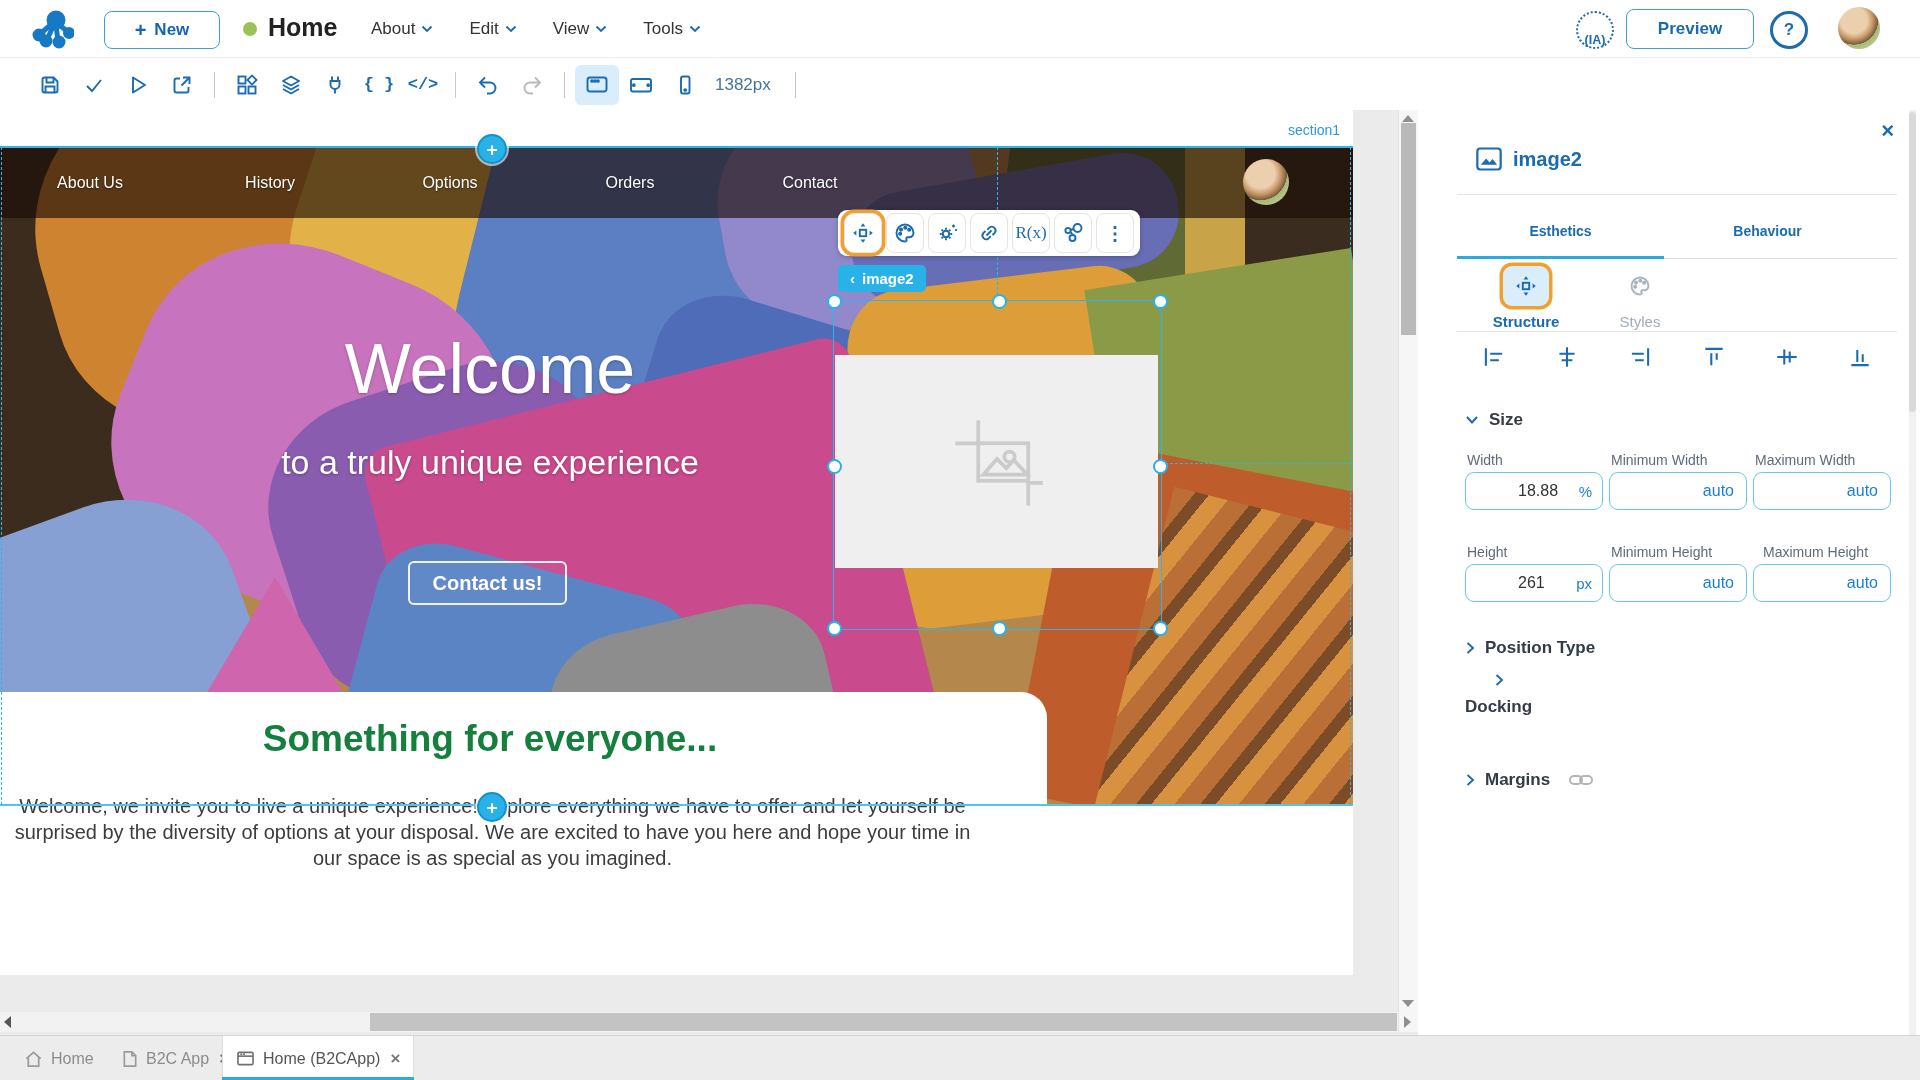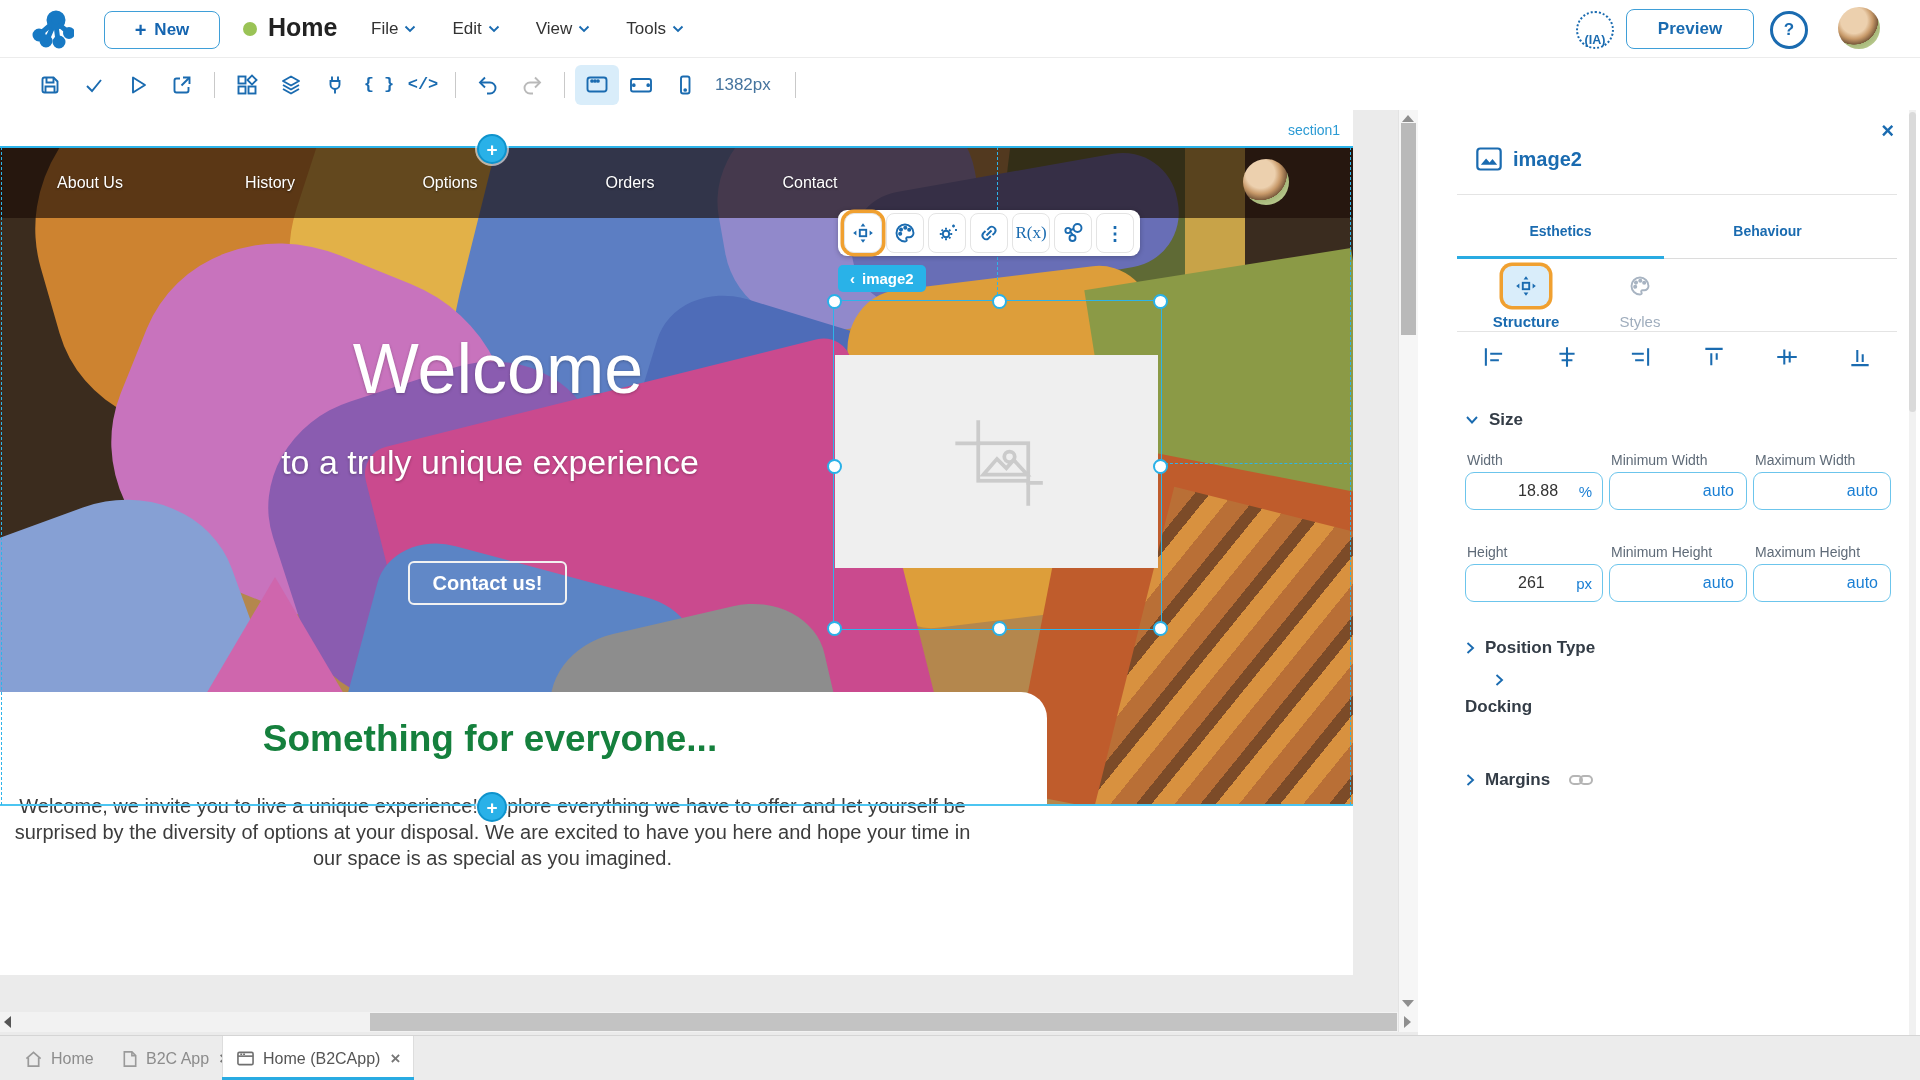--- a/index.html
+++ b/index.html
@@ -160,7 +160,7 @@
     <div class="page-title">Home</div>
     <div class="menubar">
       <div class="menu-item">
-        <span>File</span>
+        <span>About</span>
         <svg width="12" height="8" viewBox="0 0 12 8">
             <polyline points="1.5,1.5 6,6 10.5,1.5" class="ic" stroke-width="2"></polyline>
           </svg>

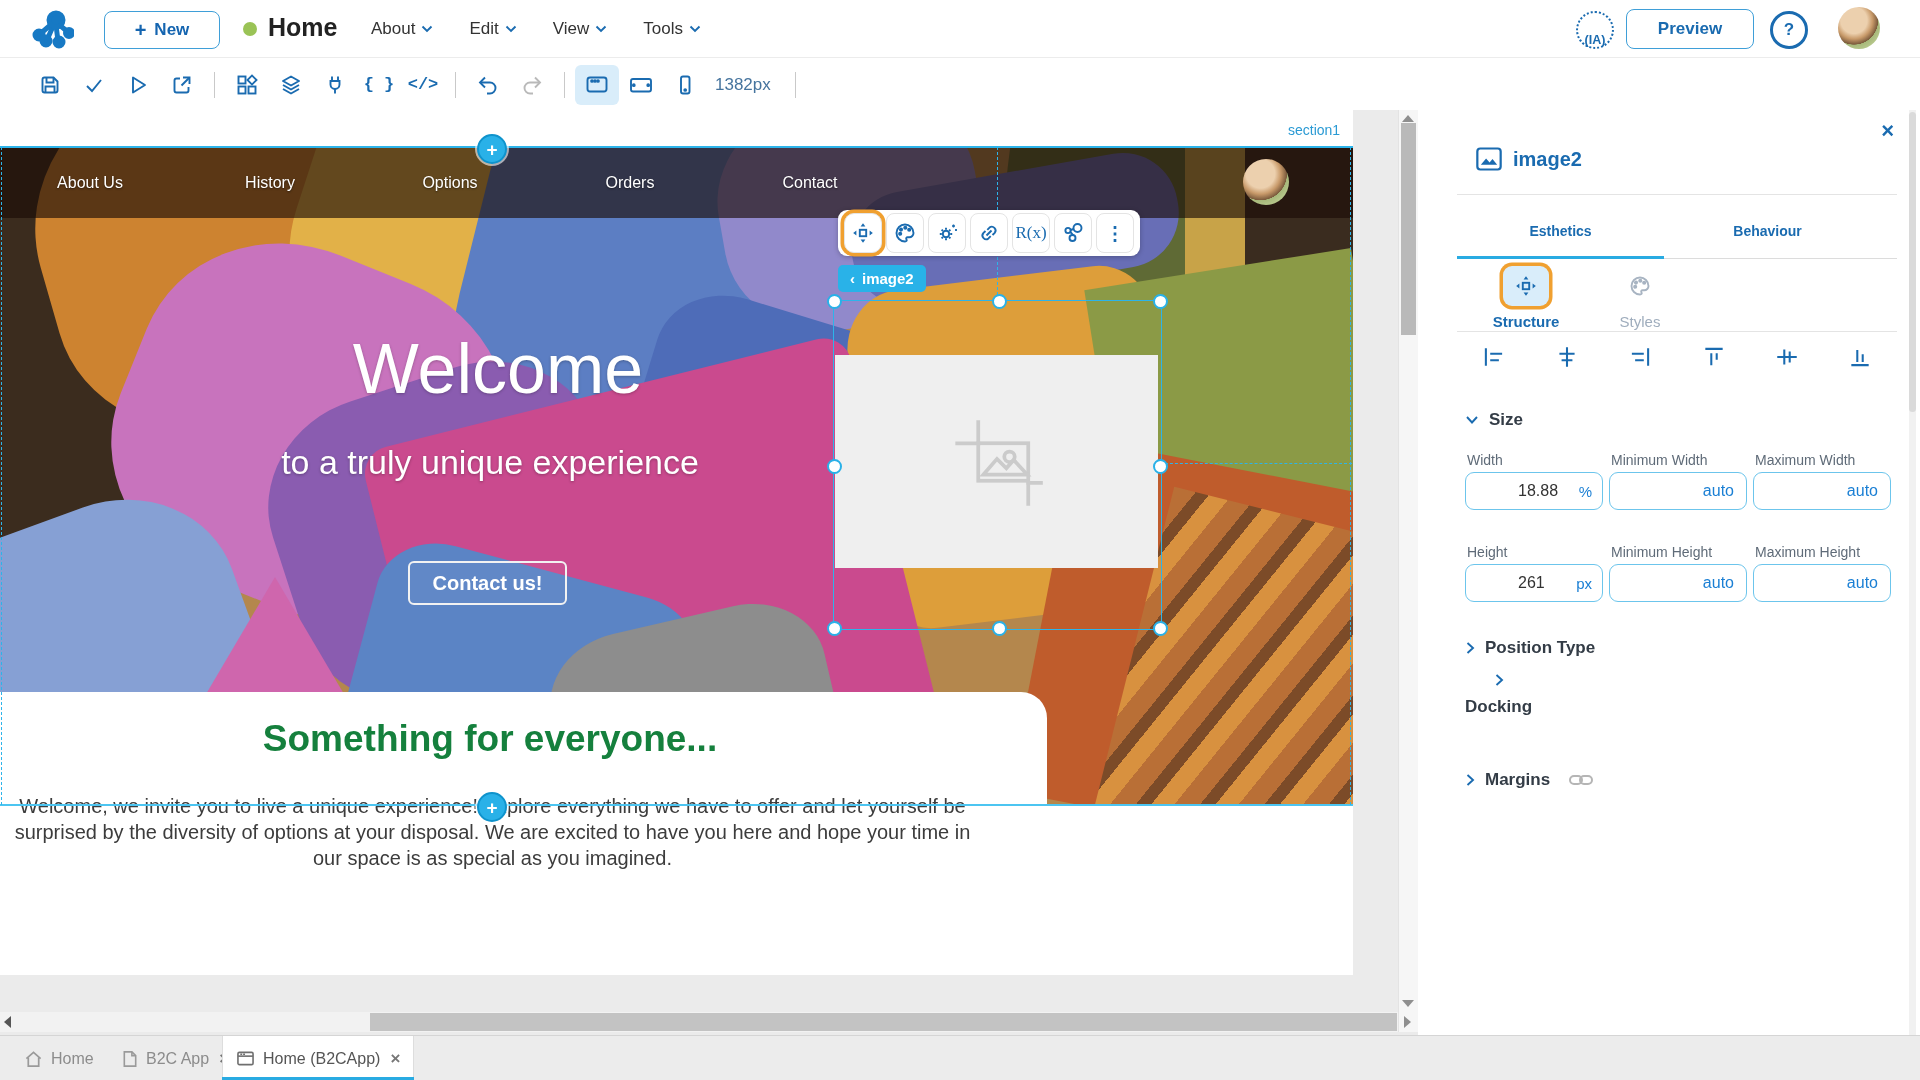--- a/index.html
+++ b/index.html
@@ -52,7 +52,7 @@
   .nav-avatar{position:absolute;left:1243px;top:12px;width:46px;height:46px;border-radius:50%;
     background:radial-gradient(circle at 38% 32%,#ecd0ae 0 34%,#c89a6a 48%,#7a5a3c 62%,#a7b87a 63%,#cfe0a8 100%);cursor:pointer;}
   .hero-title{position:absolute;left:0;top:182px;width:980px;text-align:center;color:#fff;font-size:70px;font-weight:400;
-    text-shadow:0 1px 3px rgba(0,0,0,.25);padding-left:8px;}
+    text-shadow:0 1px 3px rgba(0,0,0,.25);}
   .hero-sub{position:absolute;left:0;top:296px;width:980px;text-align:center;color:#fff;font-size:34px;font-weight:400;
     text-shadow:0 1px 3px rgba(0,0,0,.3);}
   .cta-btn{position:absolute;left:408px;top:414px;width:155px;height:40px;border:2px solid #f2f2f2;border-radius:6px;

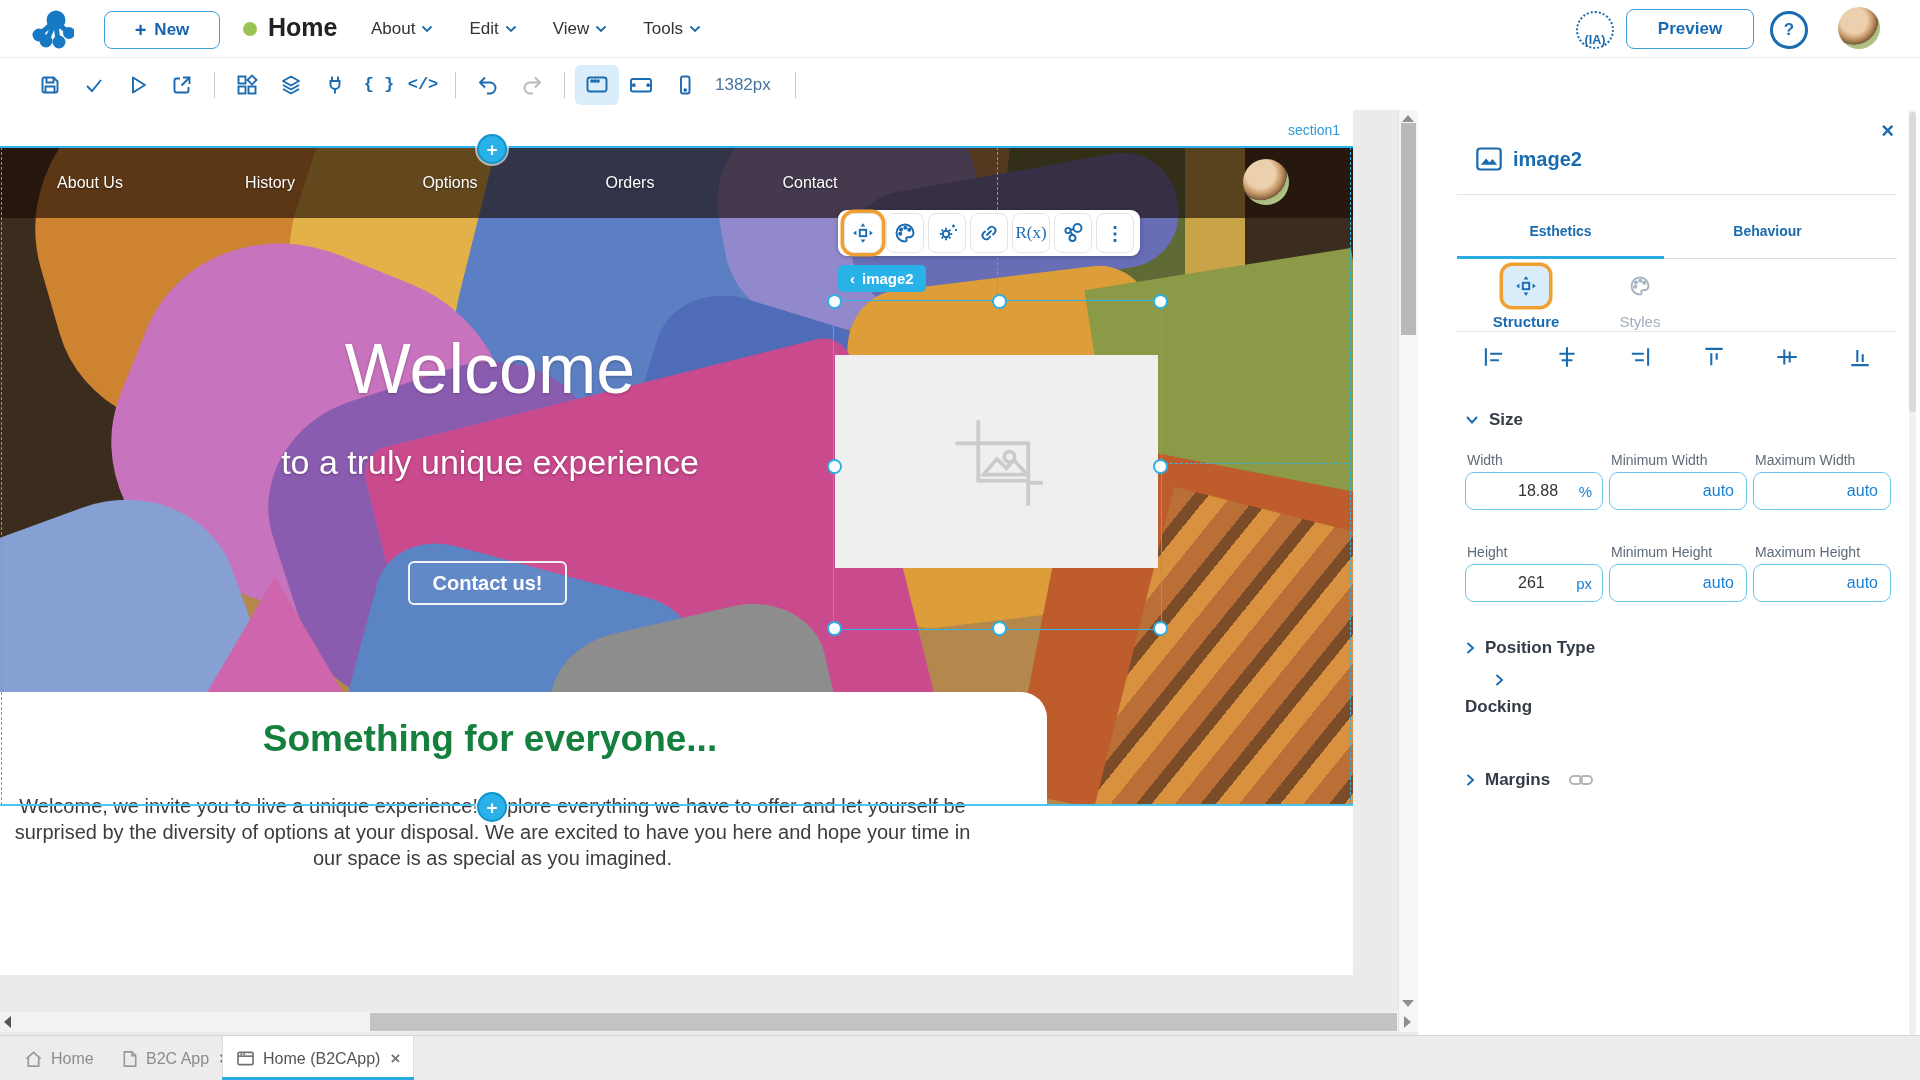--- a/index.html
+++ b/index.html
@@ -546,7 +546,7 @@
 
       <div class="field-label" style="left:10px;top:434px;">Height</div>
       <div class="field-label" style="left:154px;top:434px;">Minimum Height</div>
-      <div class="field-label" style="left:298px;top:434px;">Maximum Height</div>
+      <div class="field-label" style="left:306px;top:434px;">Maximum Height</div>
       <div class="field-box" style="left:8px;top:454px;">
         <input value="261" style="">
         <span class="unit">px</span>

